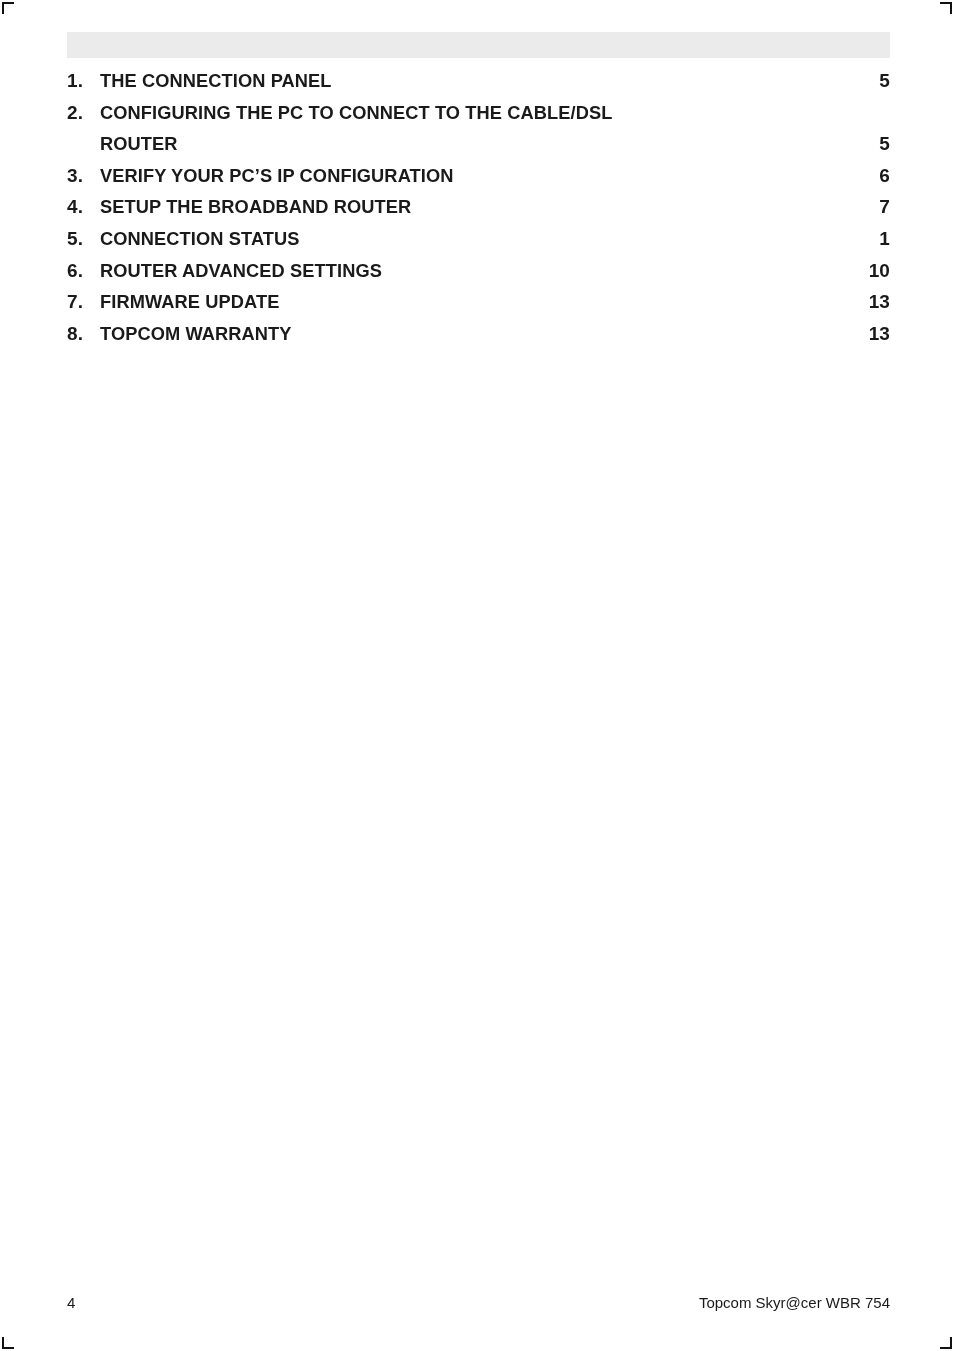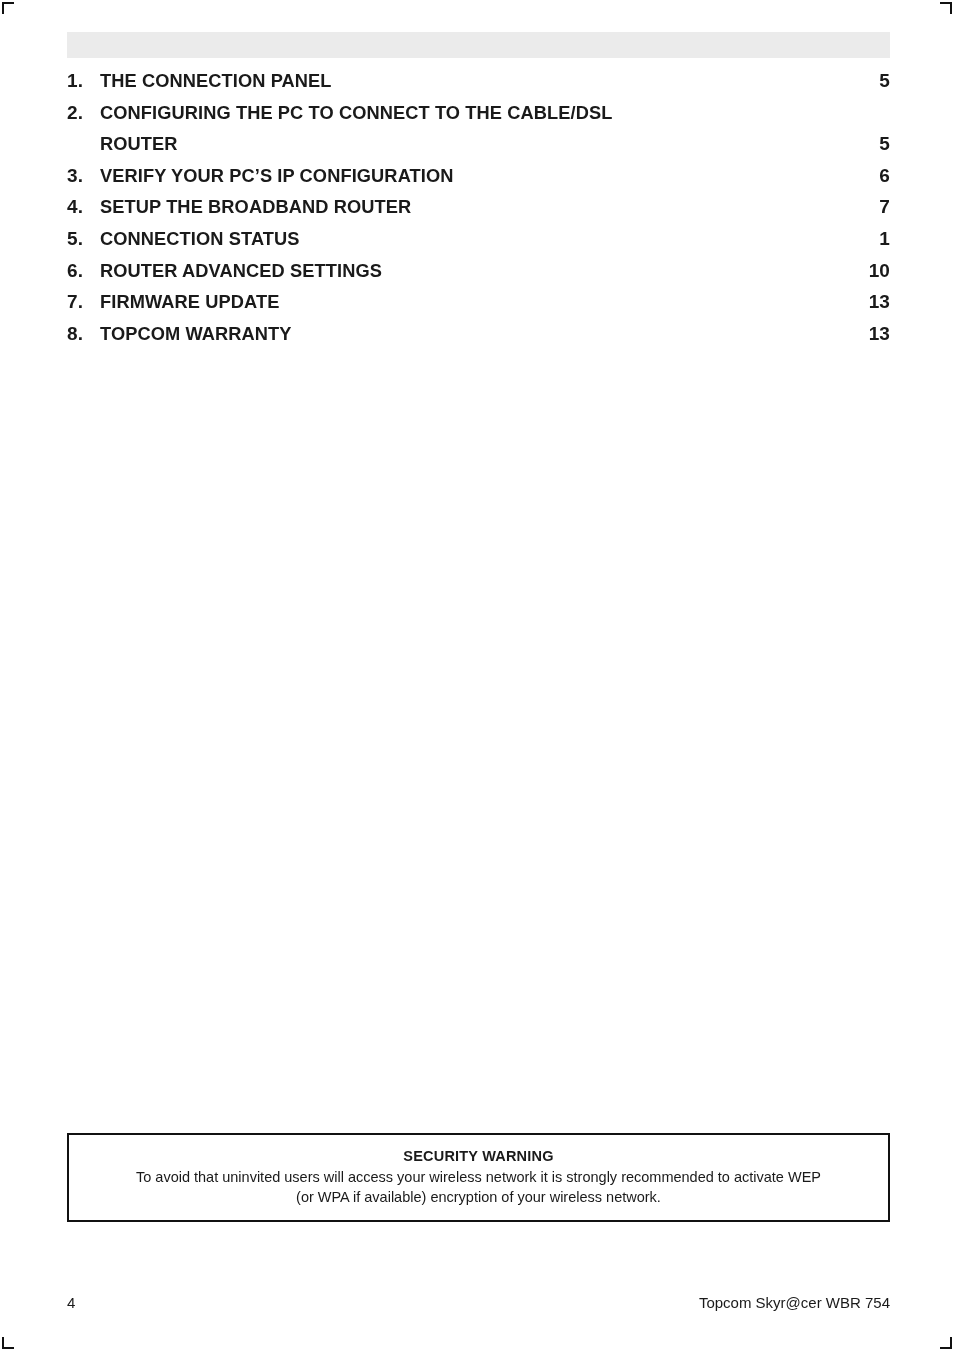--- a/index.html
+++ b/index.html
@@ -198,11 +198,6 @@
 
   </div>
 
-  <div class="security-box">
-    <div class="security-title">SECURITY WARNING</div>
-    <div class="security-text">To avoid that uninvited users will access your wireless network it is strongly recommended to activate WEP
-(or WPA if available)  encryption of your wireless network.</div>
-  </div>
 
   <div class="footer">
     <span class="footer-page">4</span>

